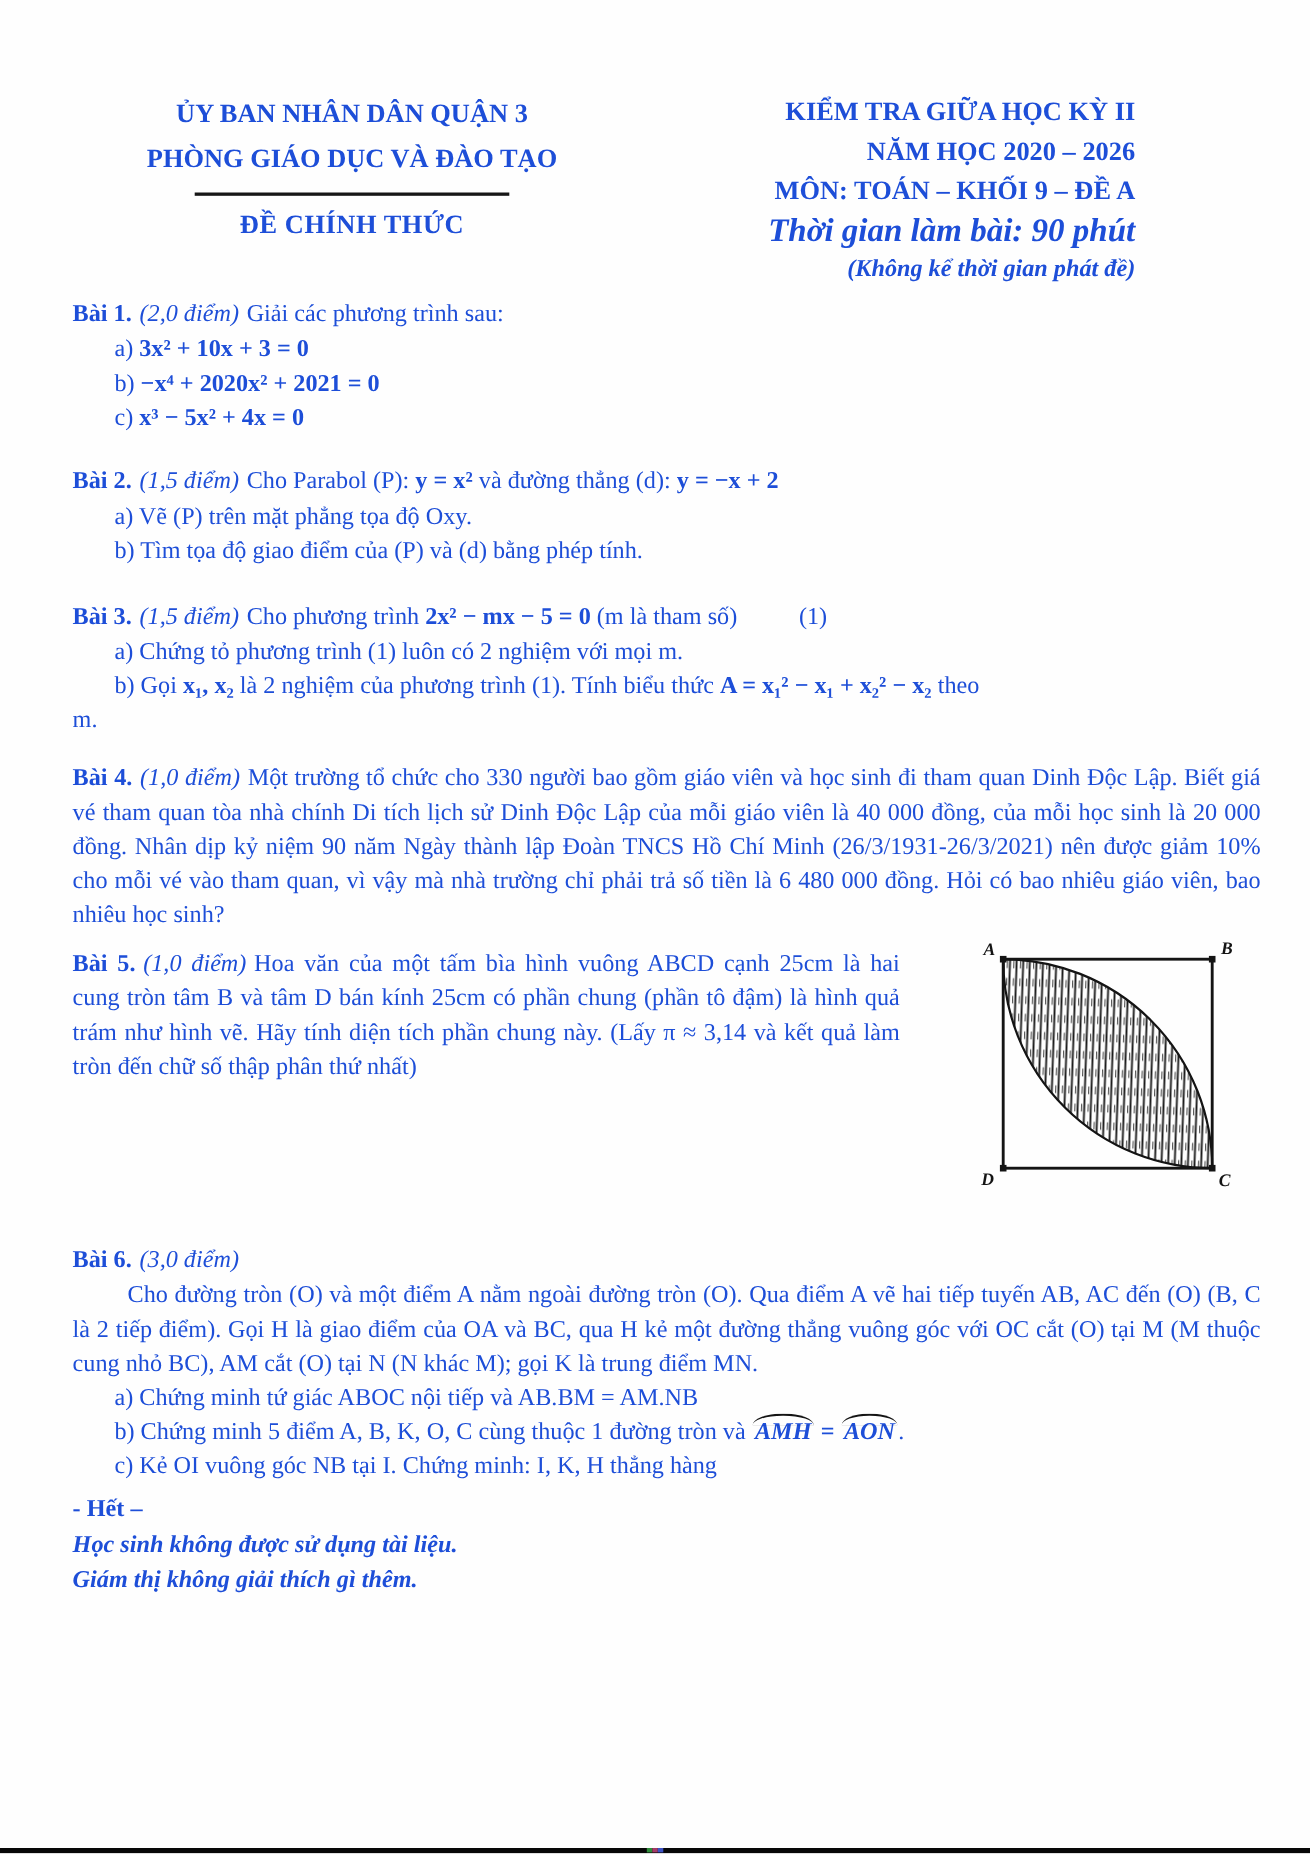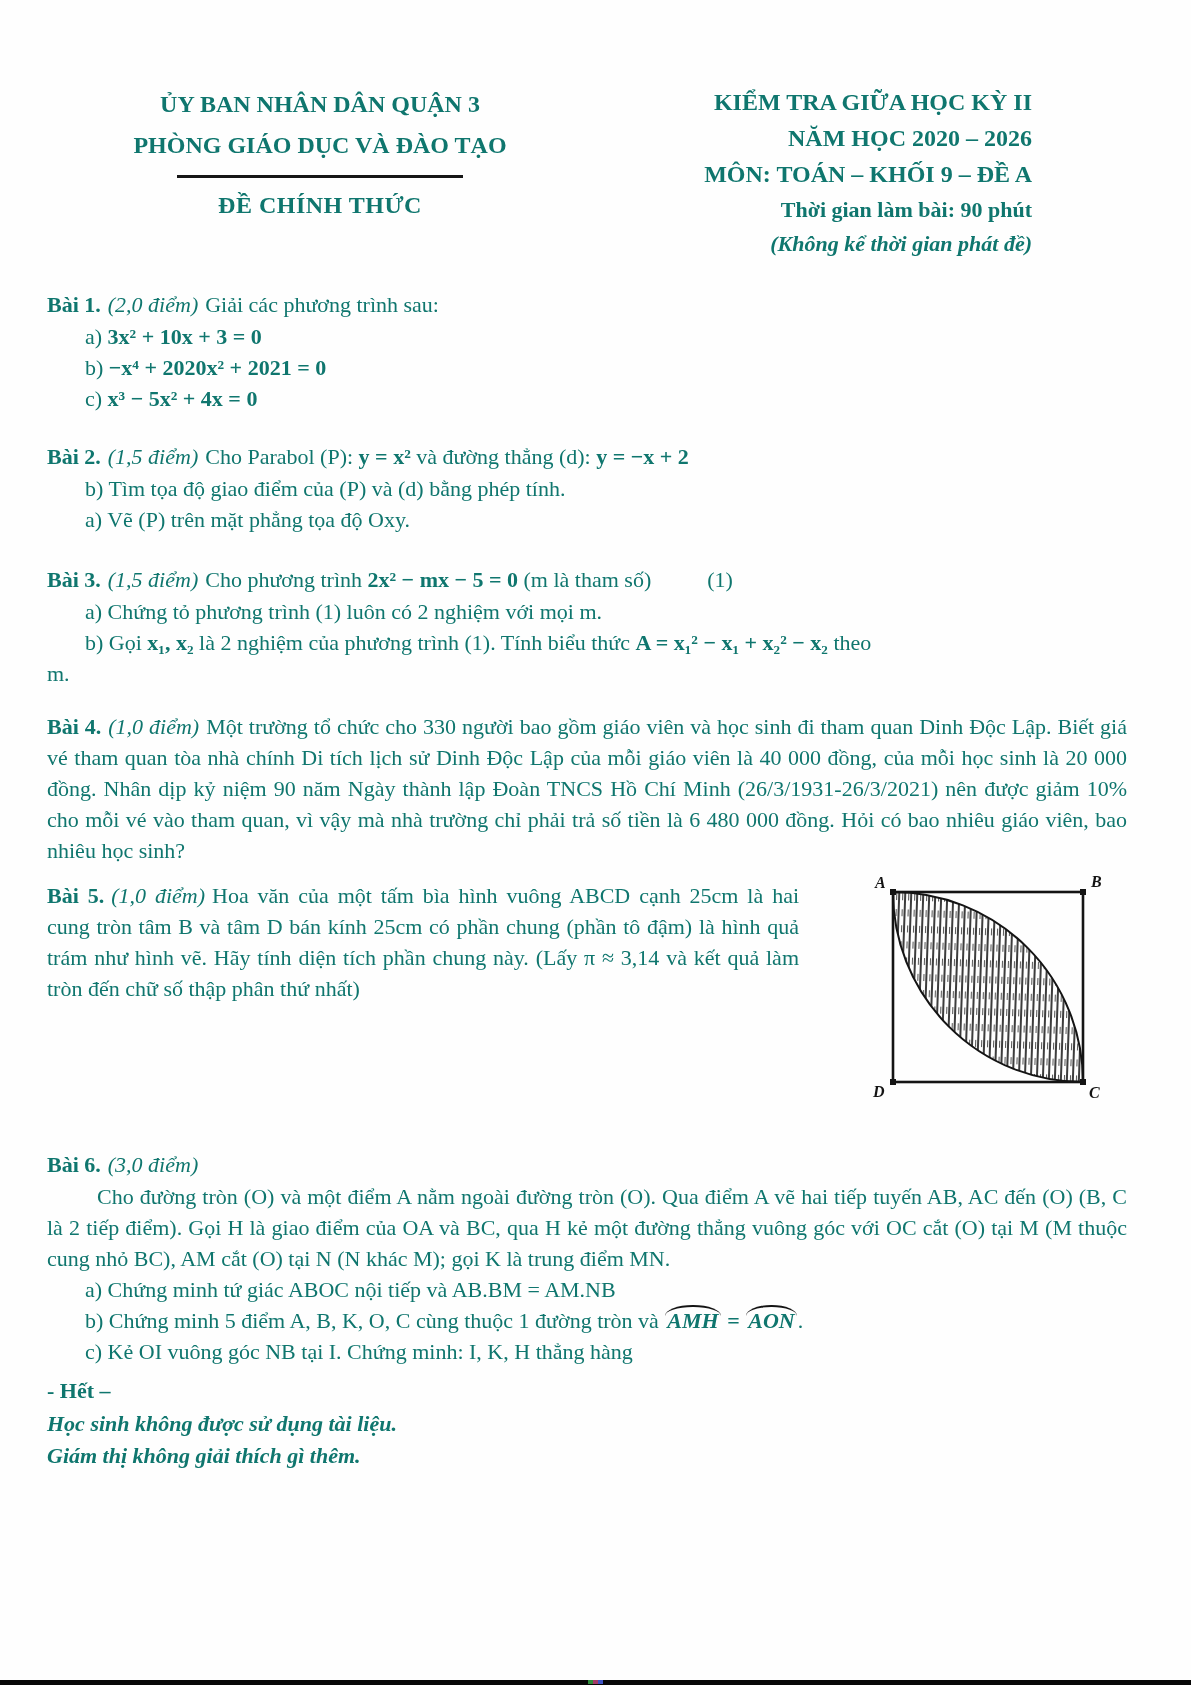--- a/index.html
+++ b/index.html
@@ -4,7 +4,7 @@
 <style>
   html,body{margin:0;padding:0;background:#ffffff;}
   .page{position:relative;width:1191px;height:1685px;background:#fefefe;
-        font-family:"Liberation Serif",serif;color:#0f766e;overflow:hidden;}
+        font-family:"Liberation Serif",serif;color:#1d4ed8;overflow:hidden;}
 
   
   .hdr-left{position:absolute;top:84px;left:108px;width:424px;text-align:center;}

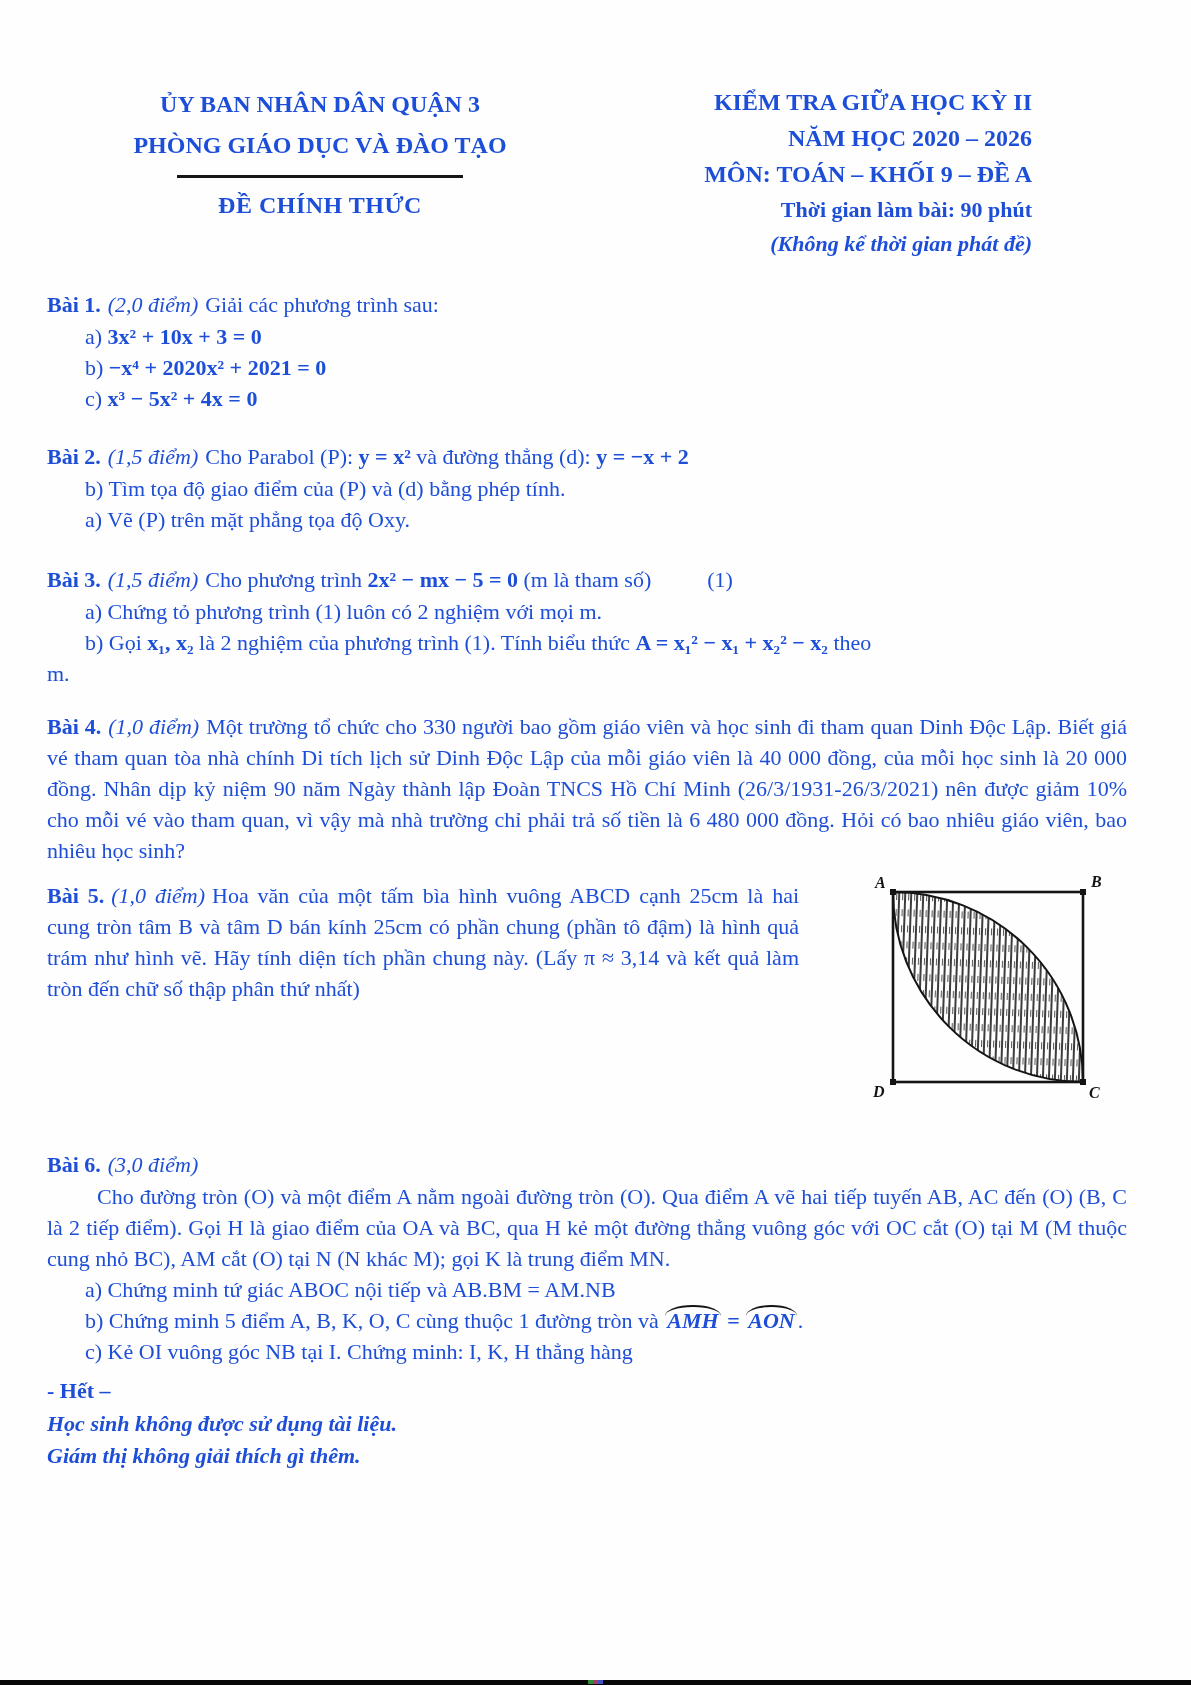--- a/index.html
+++ b/index.html
@@ -14,7 +14,7 @@
 
   .hdr-right{position:absolute;top:84px;left:580px;width:452px;text-align:right;}
   .hdr-right .l{font-weight:bold;font-size:24px;line-height:36px;white-space:nowrap;}
-  .hdr-right .time{font-weight:bold;font-size:22px;line-height:35px;}
+  .hdr-right .time{font-weight:bold;font-size:30px;line-height:35px;font-style:italic;}
   .hdr-right .note{font-weight:bold;font-style:italic;font-size:22px;line-height:34px;}
 
   

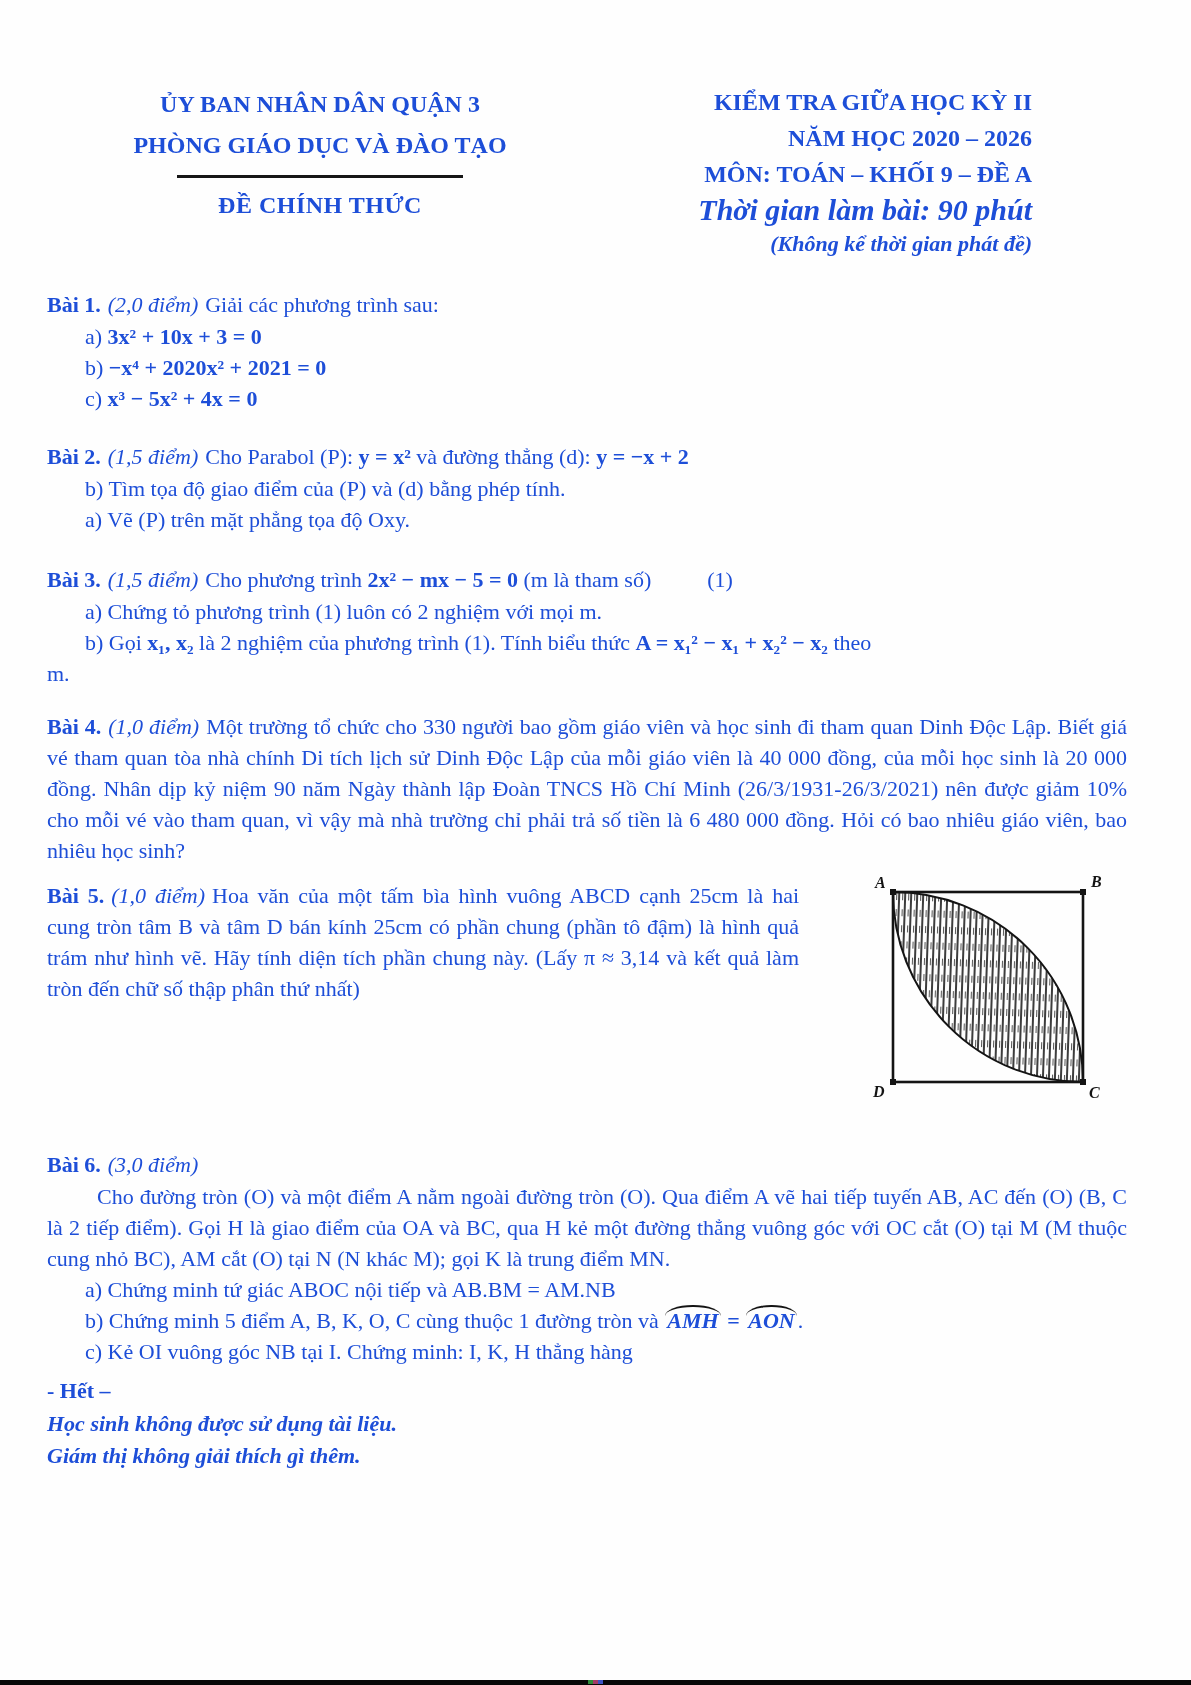--- a/index.html
+++ b/index.html
@@ -18,7 +18,7 @@
   .hdr-right .note{font-weight:bold;font-style:italic;font-size:22px;line-height:34px;}
 
   
-  .doc{position:absolute;top:268px;left:47px;width:1080px;font-size:22px;line-height:31px;margin-top:20px;}
+  .doc{position:absolute;top:268px;left:66px;width:1080px;font-size:22px;line-height:31px;}
   .phead{line-height:33px;}
   .blabel{font-weight:bold;margin-right:7px;}
   .pts{font-style:italic;margin-right:7px;}

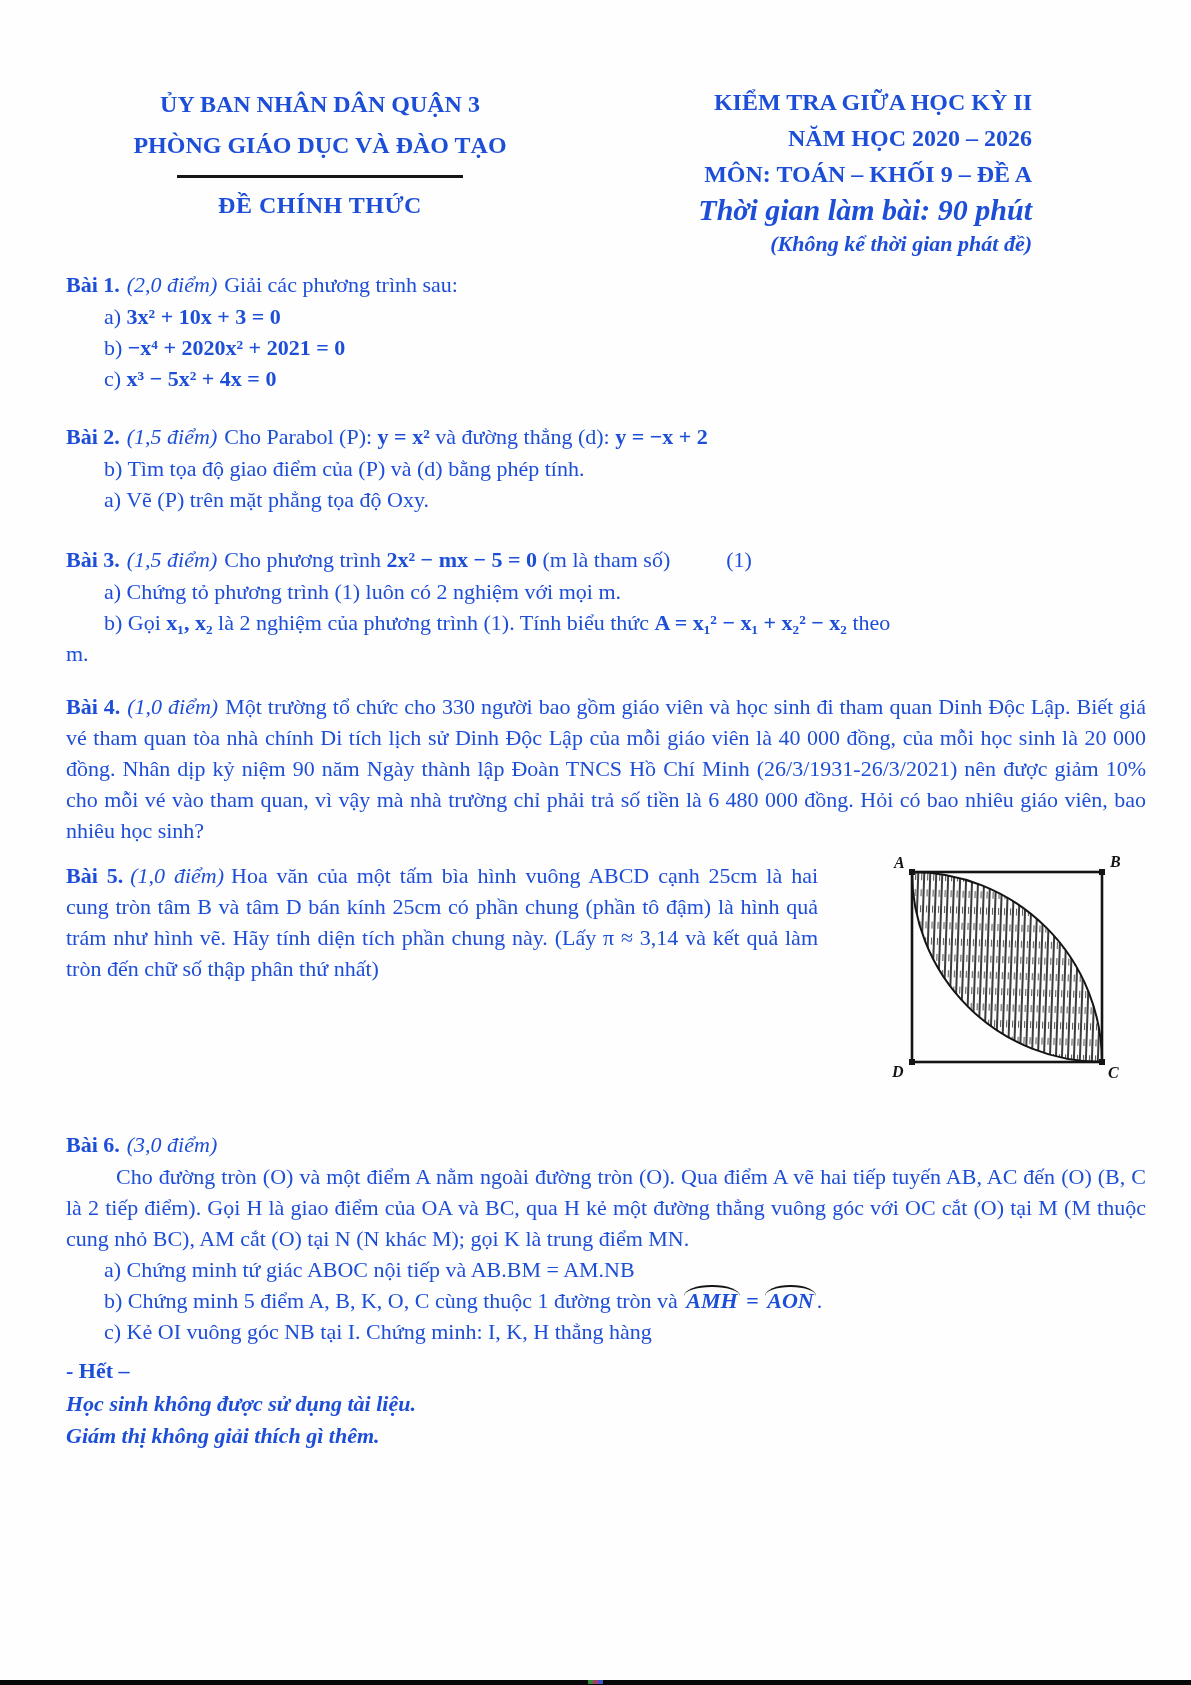--- a/index.html
+++ b/index.html
@@ -93,8 +93,8 @@
       <div class="phead">
         <span class="blabel">Bài 2.</span><span class="pts">(1,5 điểm)</span><span>Cho Parabol (P): </span><span class="math">y = x²</span><span> và đường thẳng (d): </span><span class="math">y = −x + 2</span>
       </div>
+      <div class="ind">a) Vẽ (P) trên mặt phẳng tọa độ Oxy.</div>
       <div class="ind">b) Tìm tọa độ giao điểm của (P) và (d) bằng phép tính.</div>
-      <div class="ind">a) Vẽ (P) trên mặt phẳng tọa độ Oxy.</div>
     </section>
 
     <section class="sec3">

